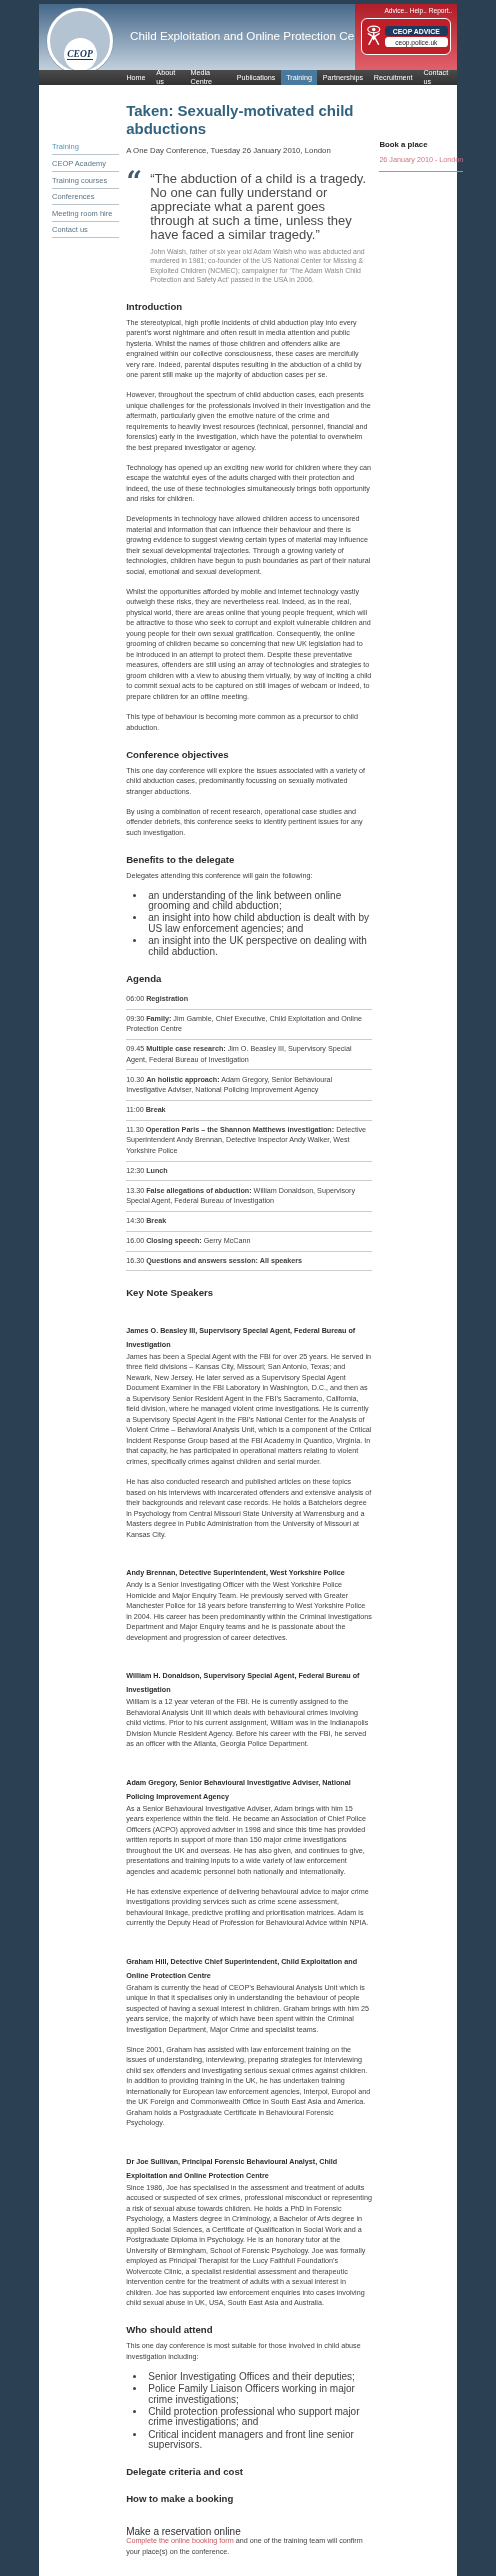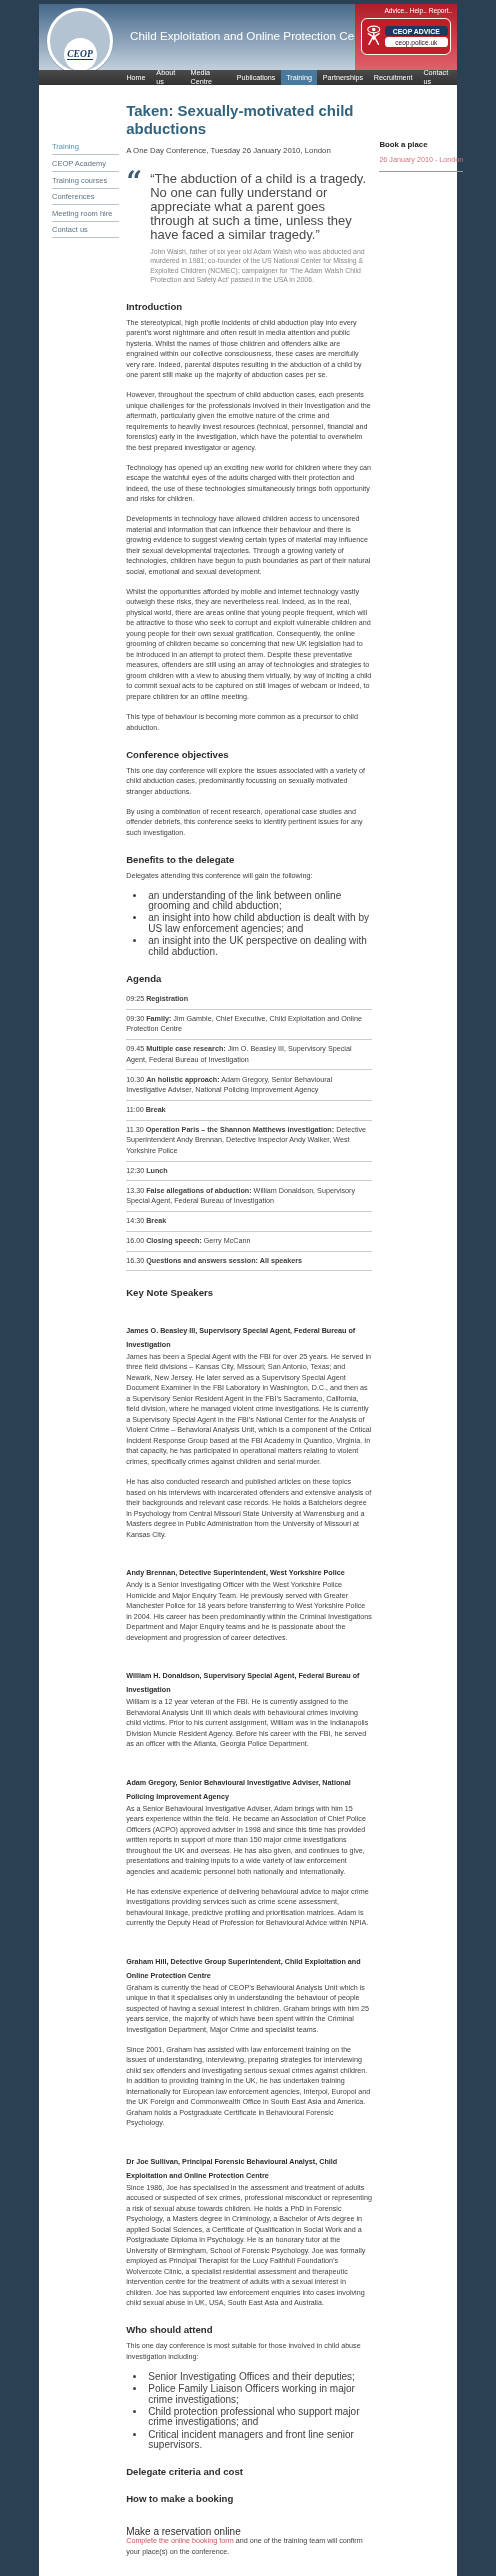--- a/index.html
+++ b/index.html
@@ -161,7 +161,7 @@
 
       <h2>Agenda</h2>
       <div id="agenda-list">
-          <div class="agenda-row"><span>09:25 </span><strong>Registration</strong></div>
+          <div class="agenda-row"><span>06:00 </span><strong>Registration</strong></div>
           <div class="agenda-row"><span>09:30 </span><strong>Family:</strong><span> Jim Gamble, Chief Executive, Child Exploitation and Online Protection Centre</span></div>
           <div class="agenda-row"><span>09.45 </span><strong>Multiple case research:</strong><span> Jim O. Beasley III, Supervisory Special Agent, Federal Bureau of Investigation</span></div>
           <div class="agenda-row"><span>10.30 </span><strong>An holistic approach:</strong><span> Adam Gregory, Senior Behavioural Investigative Adviser, National Policing Improvement Agency</span></div>

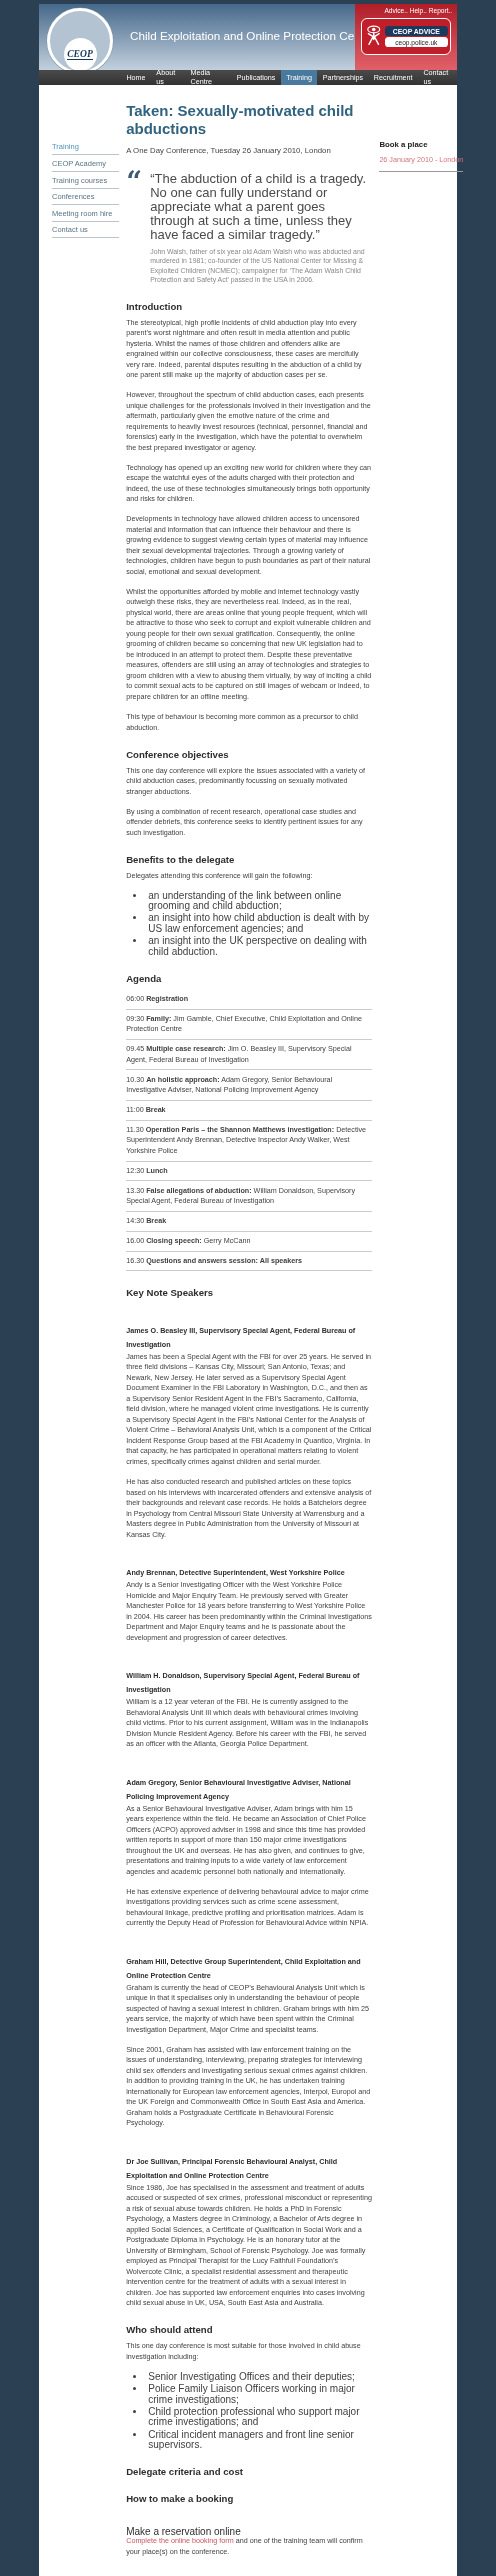--- a/index.html
+++ b/index.html
@@ -186,7 +186,7 @@
           <h3 class="spk-name">Adam Gregory, Senior Behavioural Investigative Adviser, National Policing Improvement Agency</h3>
           <p class="tight">As a Senior Behavioural Investigative Adviser, Adam brings with him 15 years experience within the field. He became an Association of Chief Police Officers (ACPO) approved adviser in 1998 and since this time has provided written reports in support of more than 150 major crime investigations throughout the UK and overseas. He has also given, and continues to give, presentations and training inputs to a wide variety of law enforcement agencies and academic personnel both nationally and internationally.</p>
           <p>He has extensive experience of delivering behavioural advice to major crime investigations providing services such as crime scene assessment, behavioural linkage, predictive profiling and prioritisation matrices. Adam is currently the Deputy Head of Profession for Behavioural Advice within NPIA.</p>
-          <h3 class="spk-name">Graham Hill, Detective Group Superintendent, Child Exploitation and Online Protection Centre</h3>
+          <h3 class="spk-name">Graham Hill, Detective Chief Superintendent, Child Exploitation and Online Protection Centre</h3>
           <p class="tight">Graham is currently the head of CEOP’s Behavioural Analysis Unit which is unique in that it specialises only in understanding the behaviour of people suspected of having a sexual interest in children. Graham brings with him 25 years service, the majority of which have been spent within the Criminal Investigation Department, Major Crime and specialist teams.</p>
           <p>Since 2001, Graham has assisted with law enforcement training on the issues of understanding, interviewing, preparing strategies for interviewing child sex offenders and investigating serious sexual crimes against children. In addition to providing training in the UK, he has undertaken training internationally for European law enforcement agencies, Interpol, Europol and the UK Foreign and Commonwealth Office in South East Asia and America. Graham holds a Postgraduate Certificate in Behavioural Forensic Psychology.</p>
           <h3 class="spk-name">Dr Joe Sullivan, Principal Forensic Behavioural Analyst, Child Exploitation and Online Protection Centre</h3>

